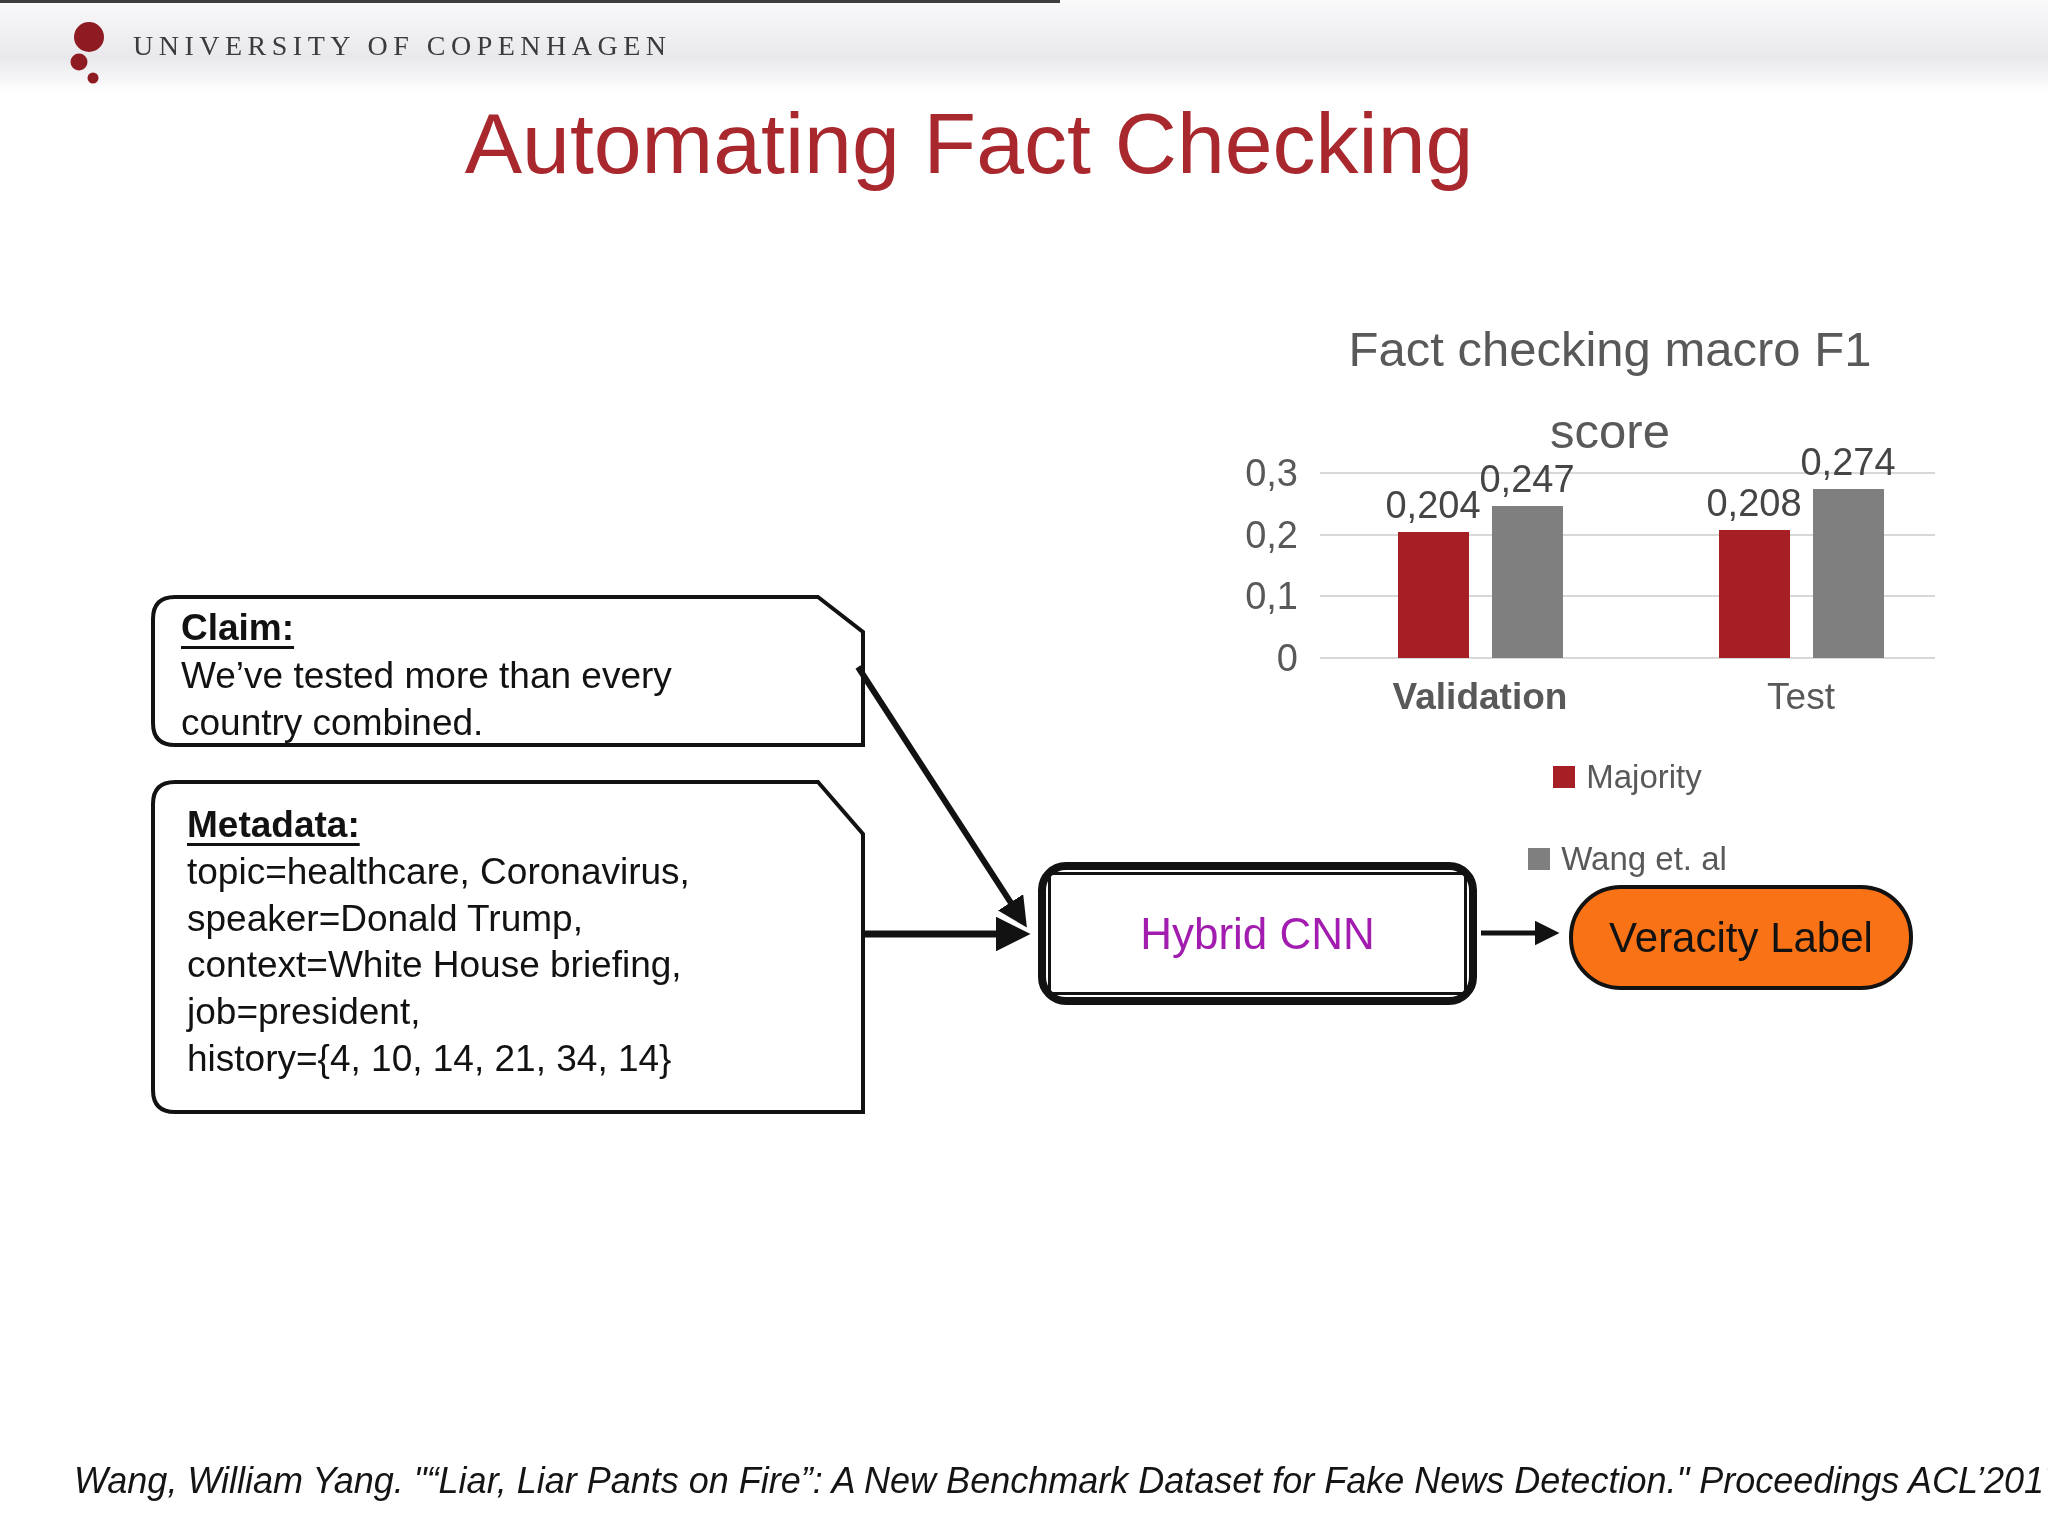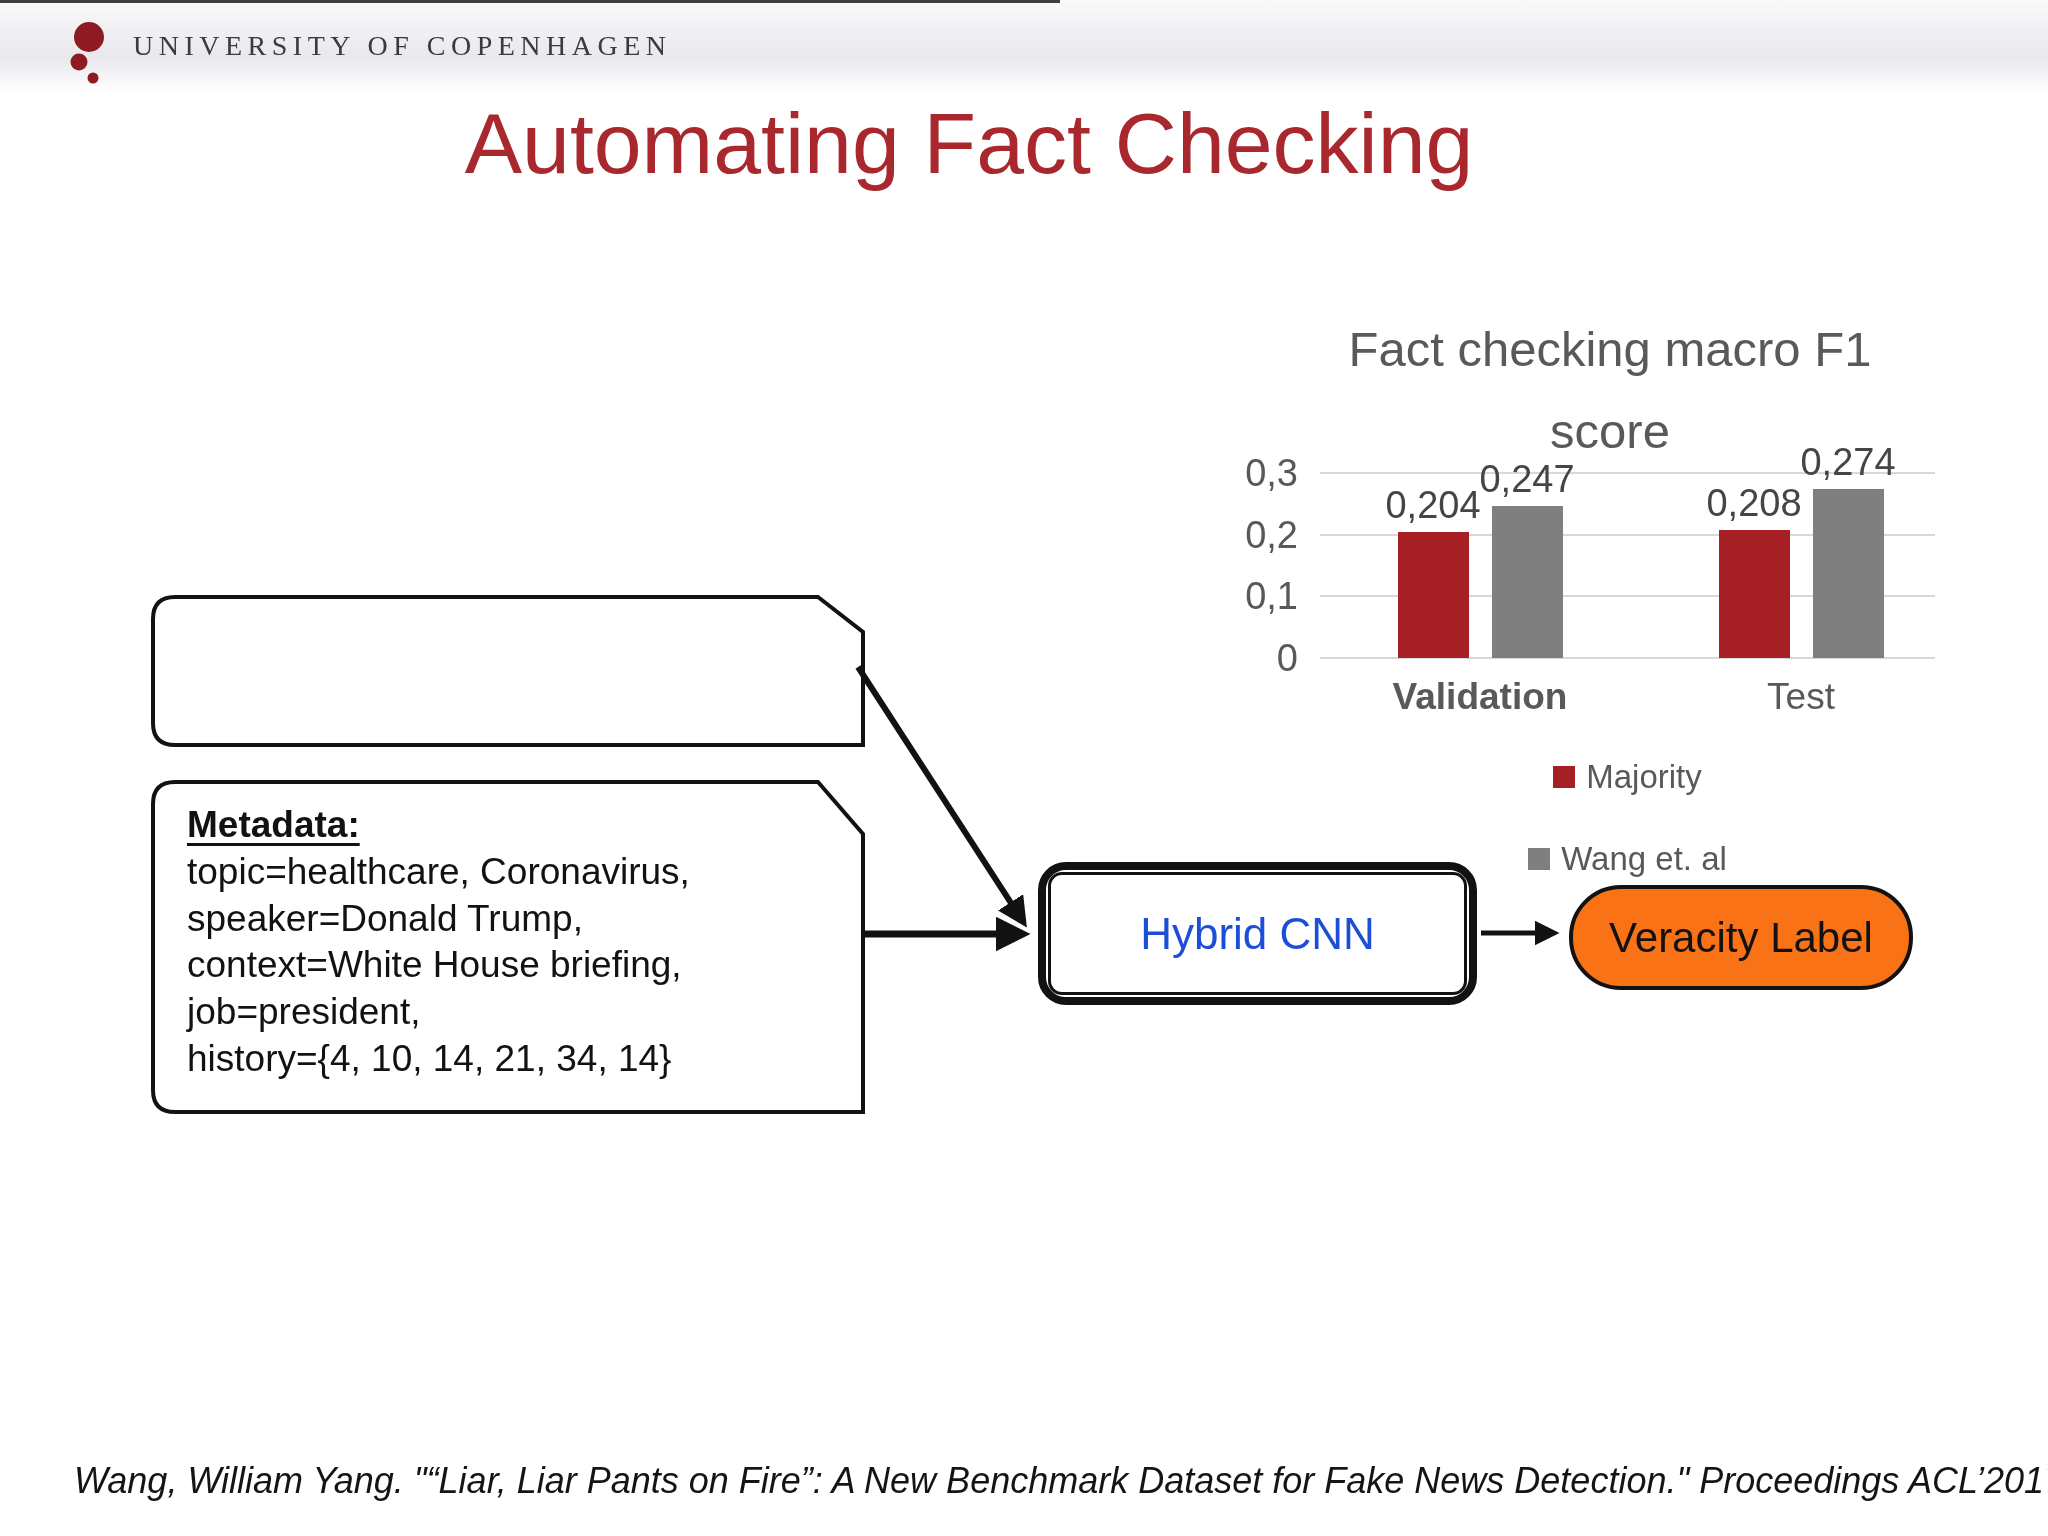--- a/index.html
+++ b/index.html
@@ -77,6 +77,11 @@
     <line x1="1481" y1="933" x2="1552" y2="933" stroke="#121212" stroke-width="5" marker-end="url(#ah)"></line>
   </svg>
 
+  <div class="claim-text">
+    <div class="box-heading">Claim:</div>
+    <div>We’ve tested more than every</div>
+    <div>country combined.</div>
+  </div>
 
   <div class="meta-text">
     <div class="box-heading">Metadata:</div>

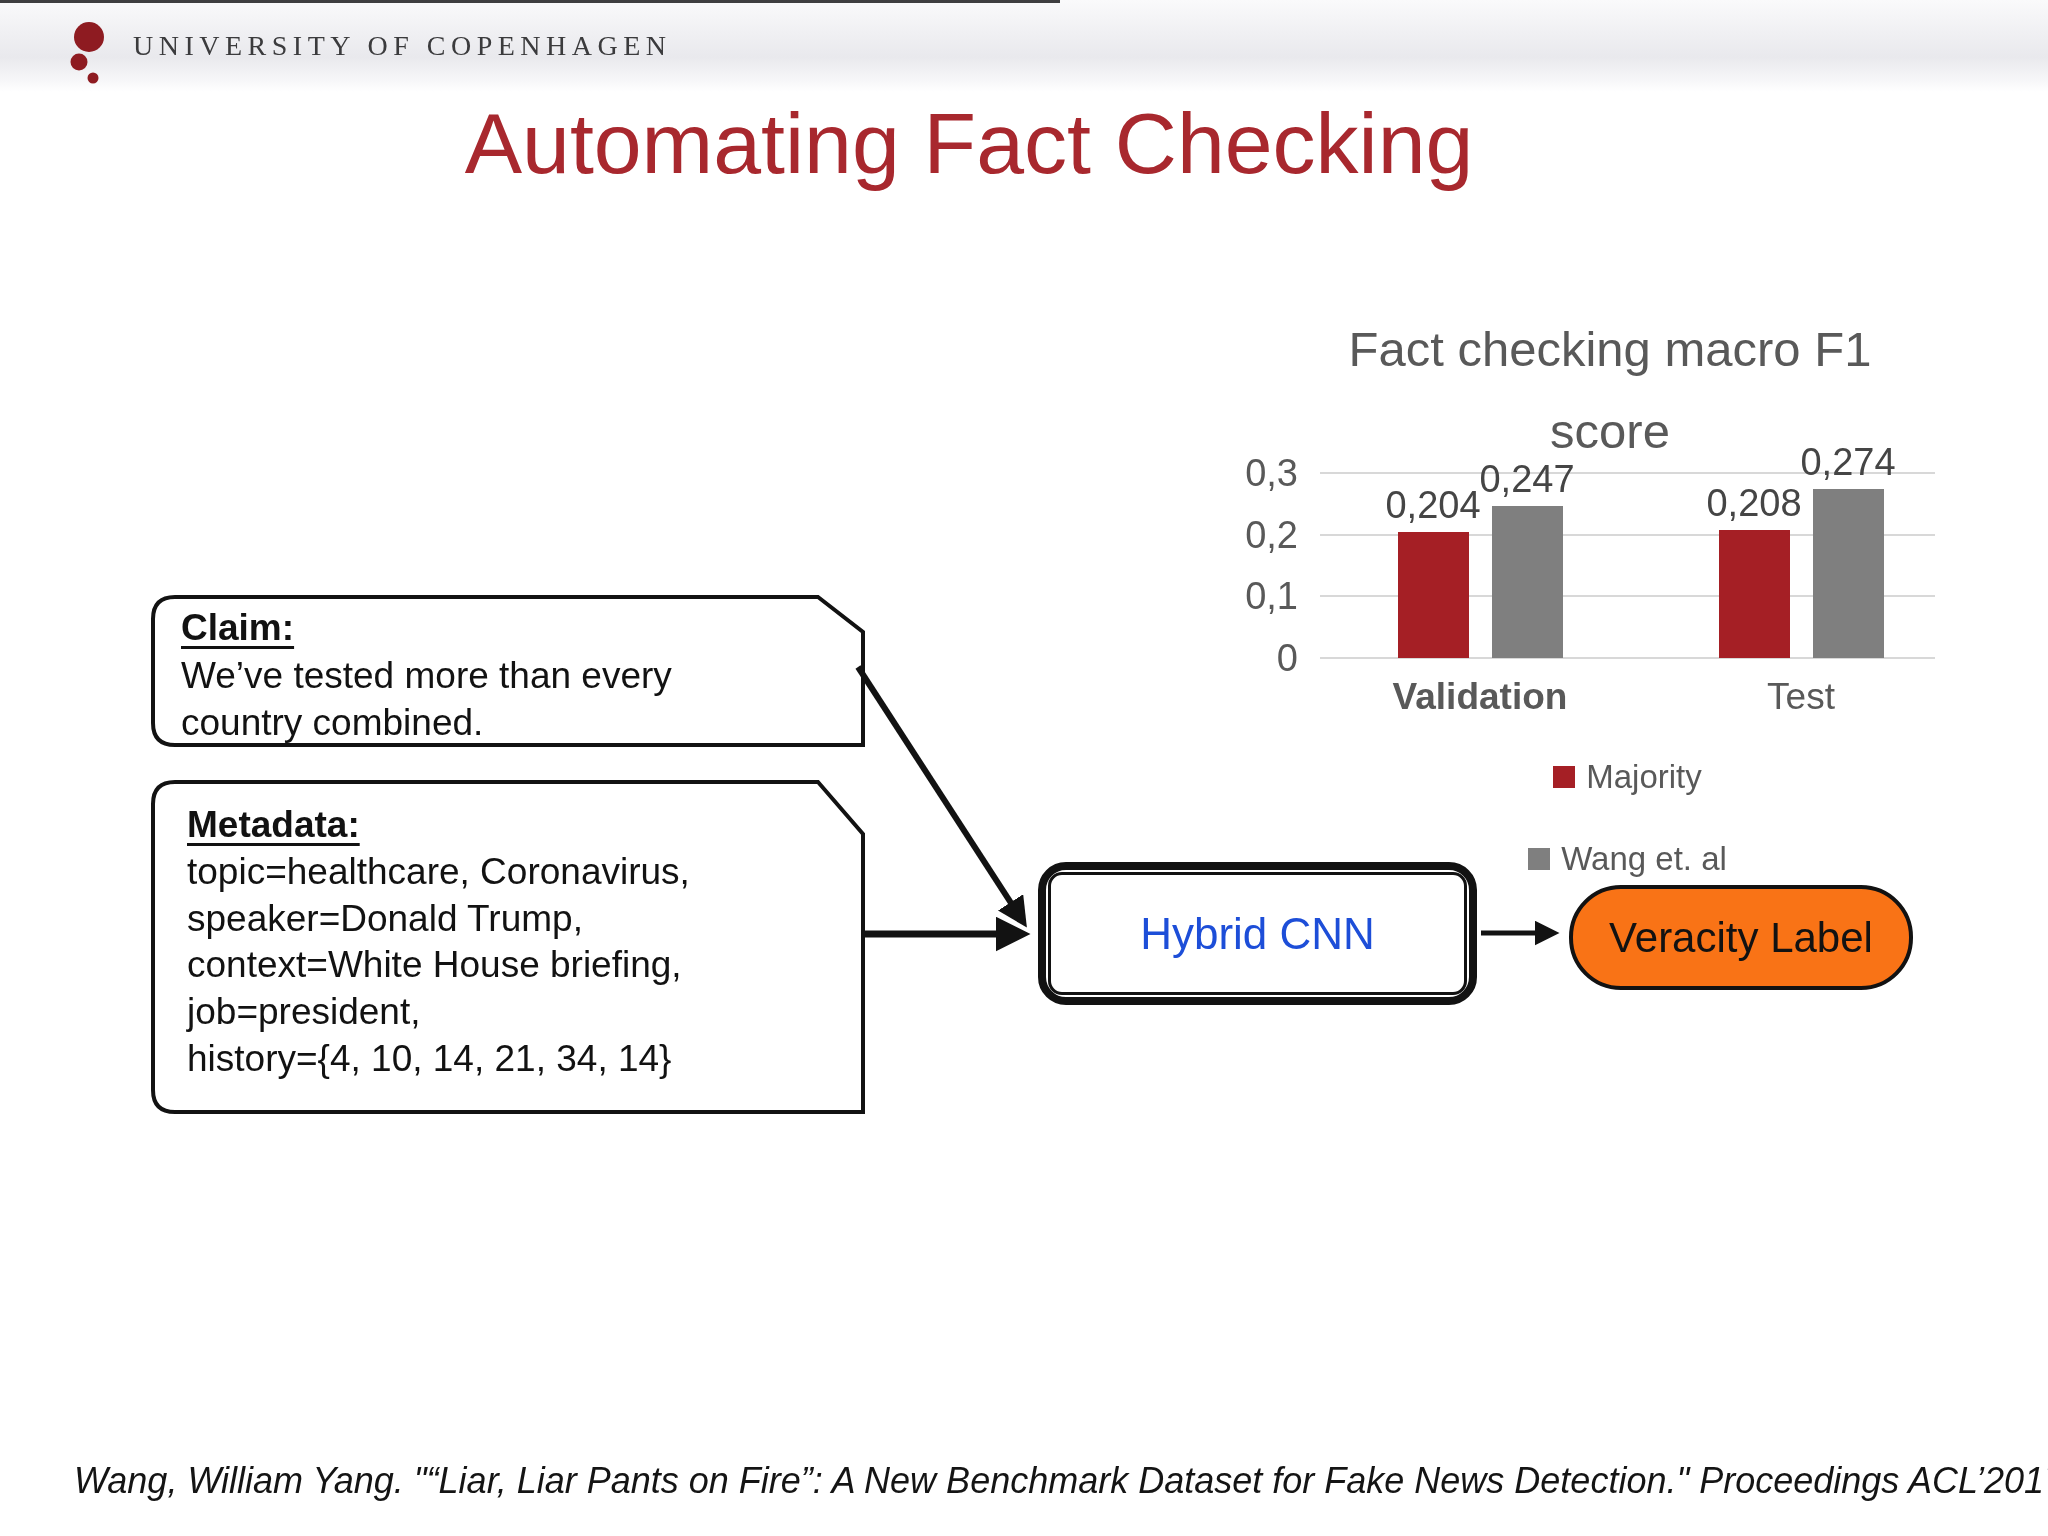--- a/index.html
+++ b/index.html
@@ -24,8 +24,8 @@
   
   .hybrid{position:absolute;left:1038px;top:862px;width:439px;height:143px;border:8px solid #121212;
     border-radius:28px;background:#fff;box-sizing:border-box;}
-  .hybrid-inner{position:absolute;inset:2px;border:3px solid #121212;border-radius:14px;
-    display:flex;align-items:center;justify-content:center;font-size:44px;color:#1d4ed8;}
+  .hybrid-inner{position:absolute;inset:2px;border:3px solid #121212;border-radius:4px;
+    display:flex;align-items:center;justify-content:center;font-size:44px;color:#a21caf;}
   
   .veracity{position:absolute;left:1569px;top:885px;width:344px;height:105px;border:4px solid #121212;
     border-radius:52px;background:#f97316;box-sizing:border-box;display:flex;align-items:center;

